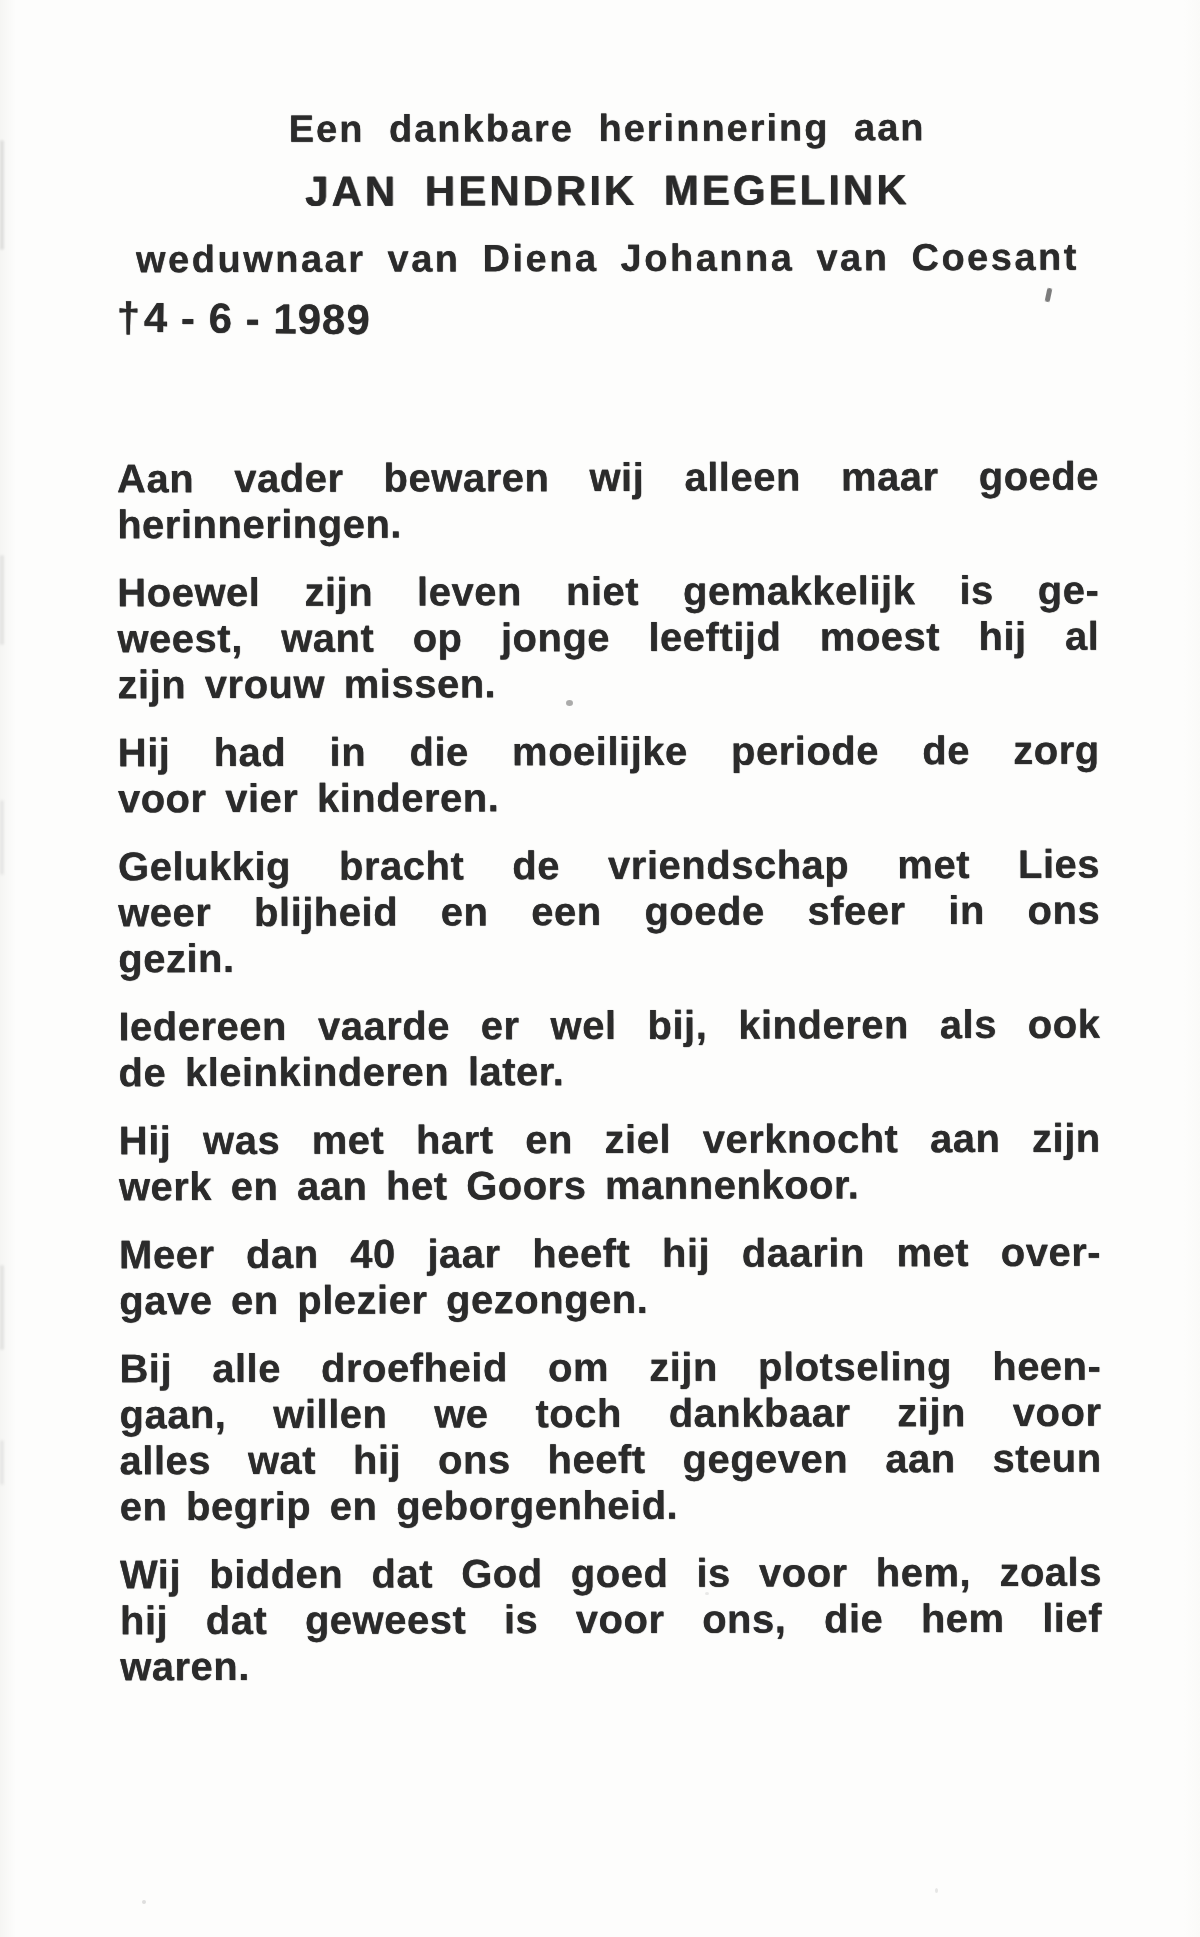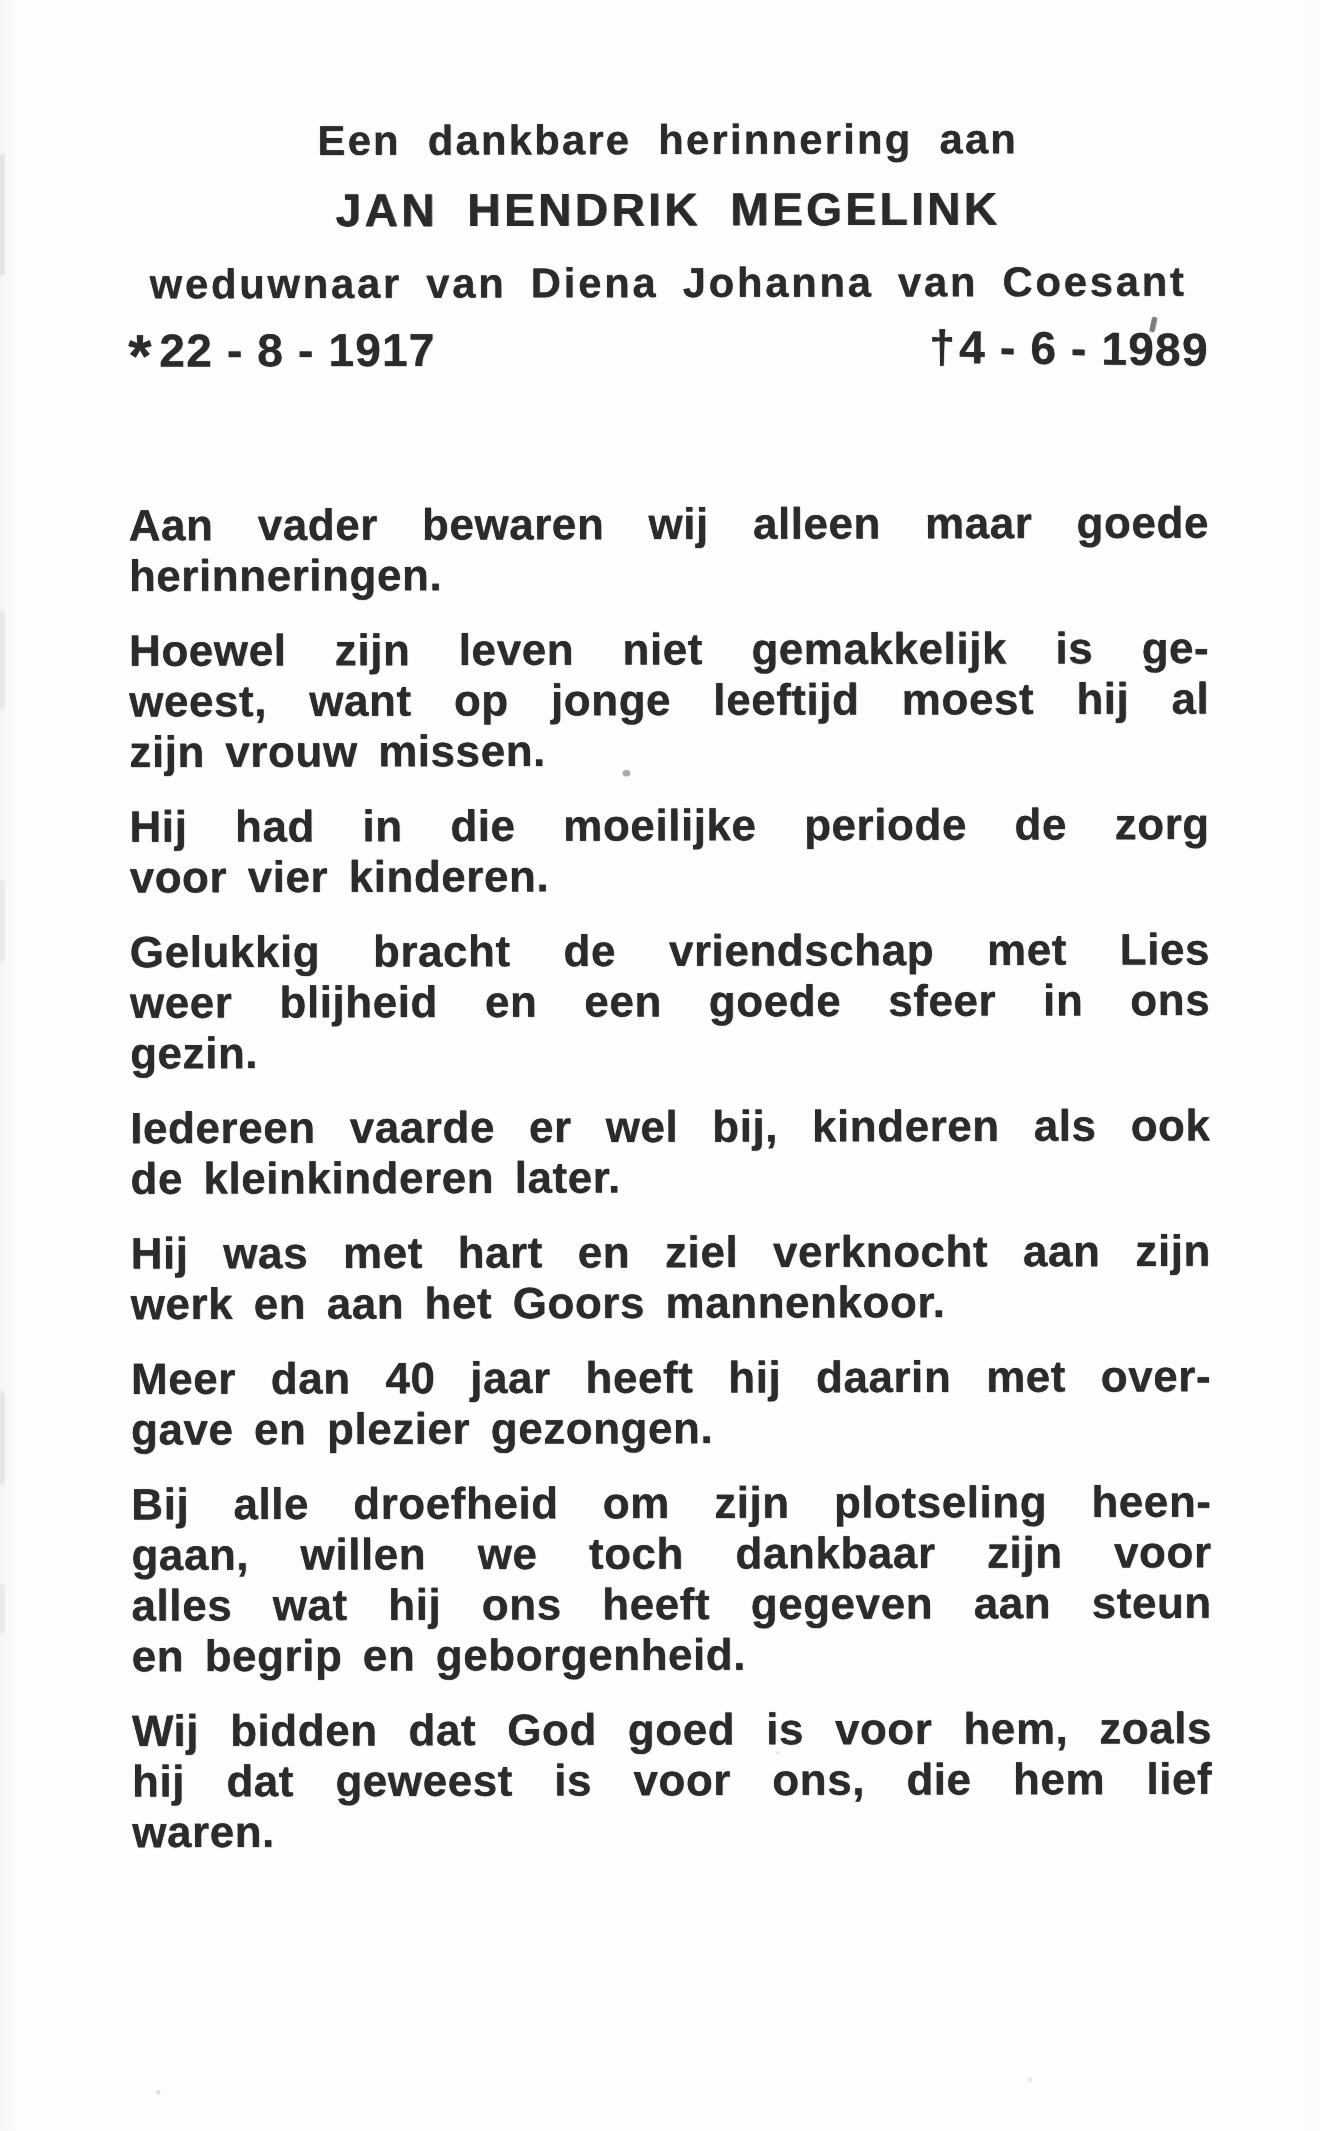--- a/index.html
+++ b/index.html
@@ -106,9 +106,6 @@
       <div class="relation-line ink">weduwnaar van Diena Johanna van Coesant</div>
 
       <div class="dates-row">
-        <div class="date-birth ink">
-          <span class="birth-star">*</span><span>22 - 8 - 1917</span>
-        </div>
         <div class="date-death ink">
           <span class="death-dagger">†</span><span>4 - 6 - 1989</span>
         </div>

